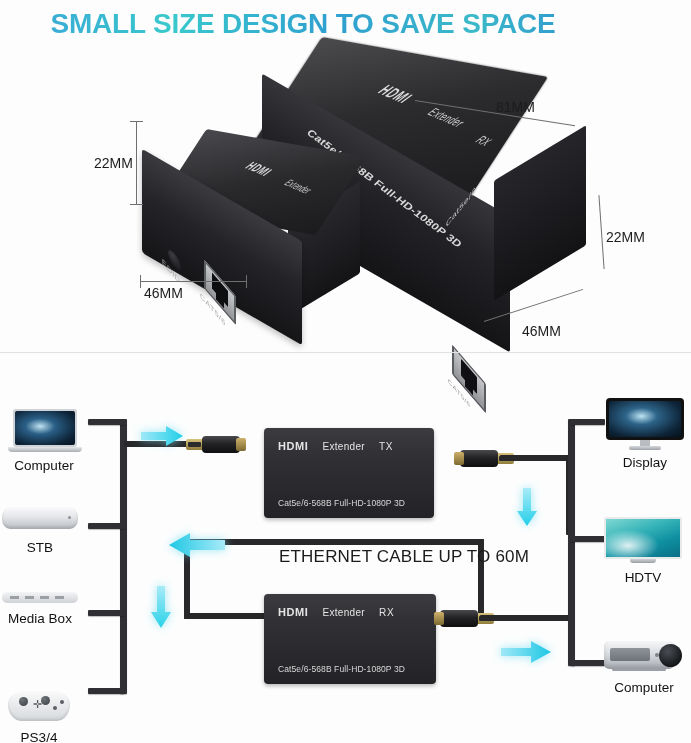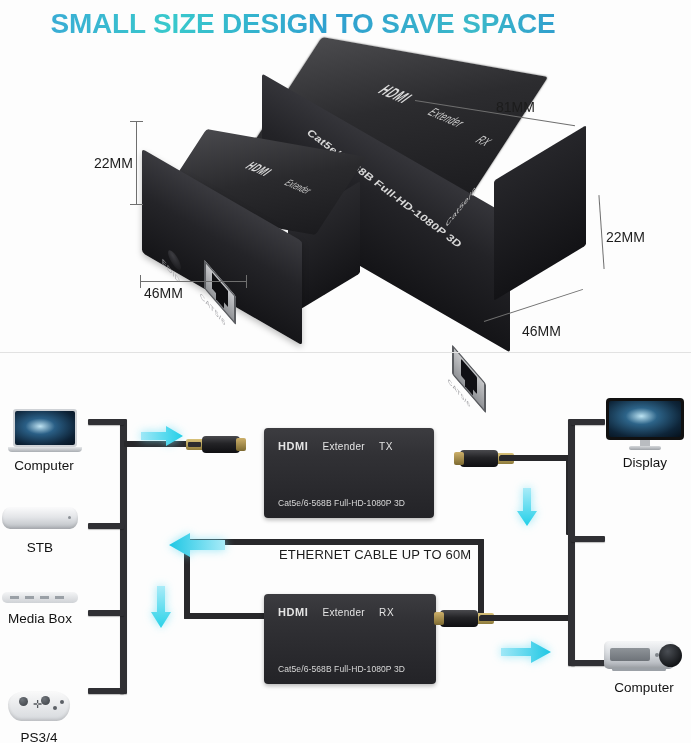--- a/index.html
+++ b/index.html
@@ -276,7 +276,7 @@
   .arrow svg{display:block;filter:drop-shadow(0 0 5px rgba(120,225,245,.75));}
 
   .midlabel{
-    position:absolute;color:#1b1b1b;font-size:13px;letter-spacing:.2px;white-space:nowrap;
+    position:absolute;color:#1b1b1b;font-size:17px;letter-spacing:.2px;white-space:nowrap;
   }
   .divider{position:absolute;left:0;width:691px;height:1px;background:#e2e2e2;}
 </style>

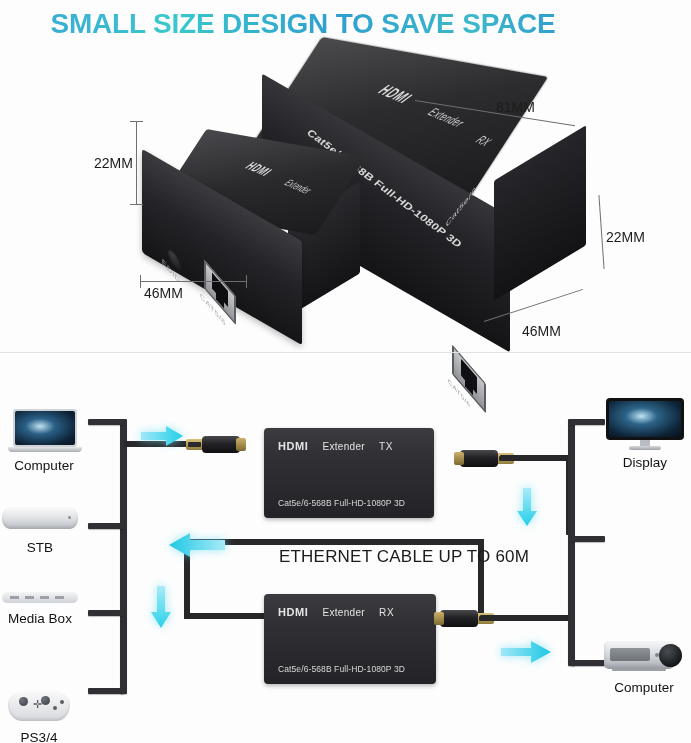--- a/index.html
+++ b/index.html
@@ -521,6 +521,15 @@
       <span class="cap">Display</span>
     </div>
 
+    <div class="eq" style="left:604px;top:122px;width:78px;">
+      <div class="ic hdtv">
+        <div class="scr">
+            <i></i>
+          </div>
+          <div class="foot"></div>
+      </div>
+      <span class="cap">HDTV</span>
+    </div>
 
     <div class="eq" style="left:604px;top:242px;width:80px;">
       <div class="ic proj">

